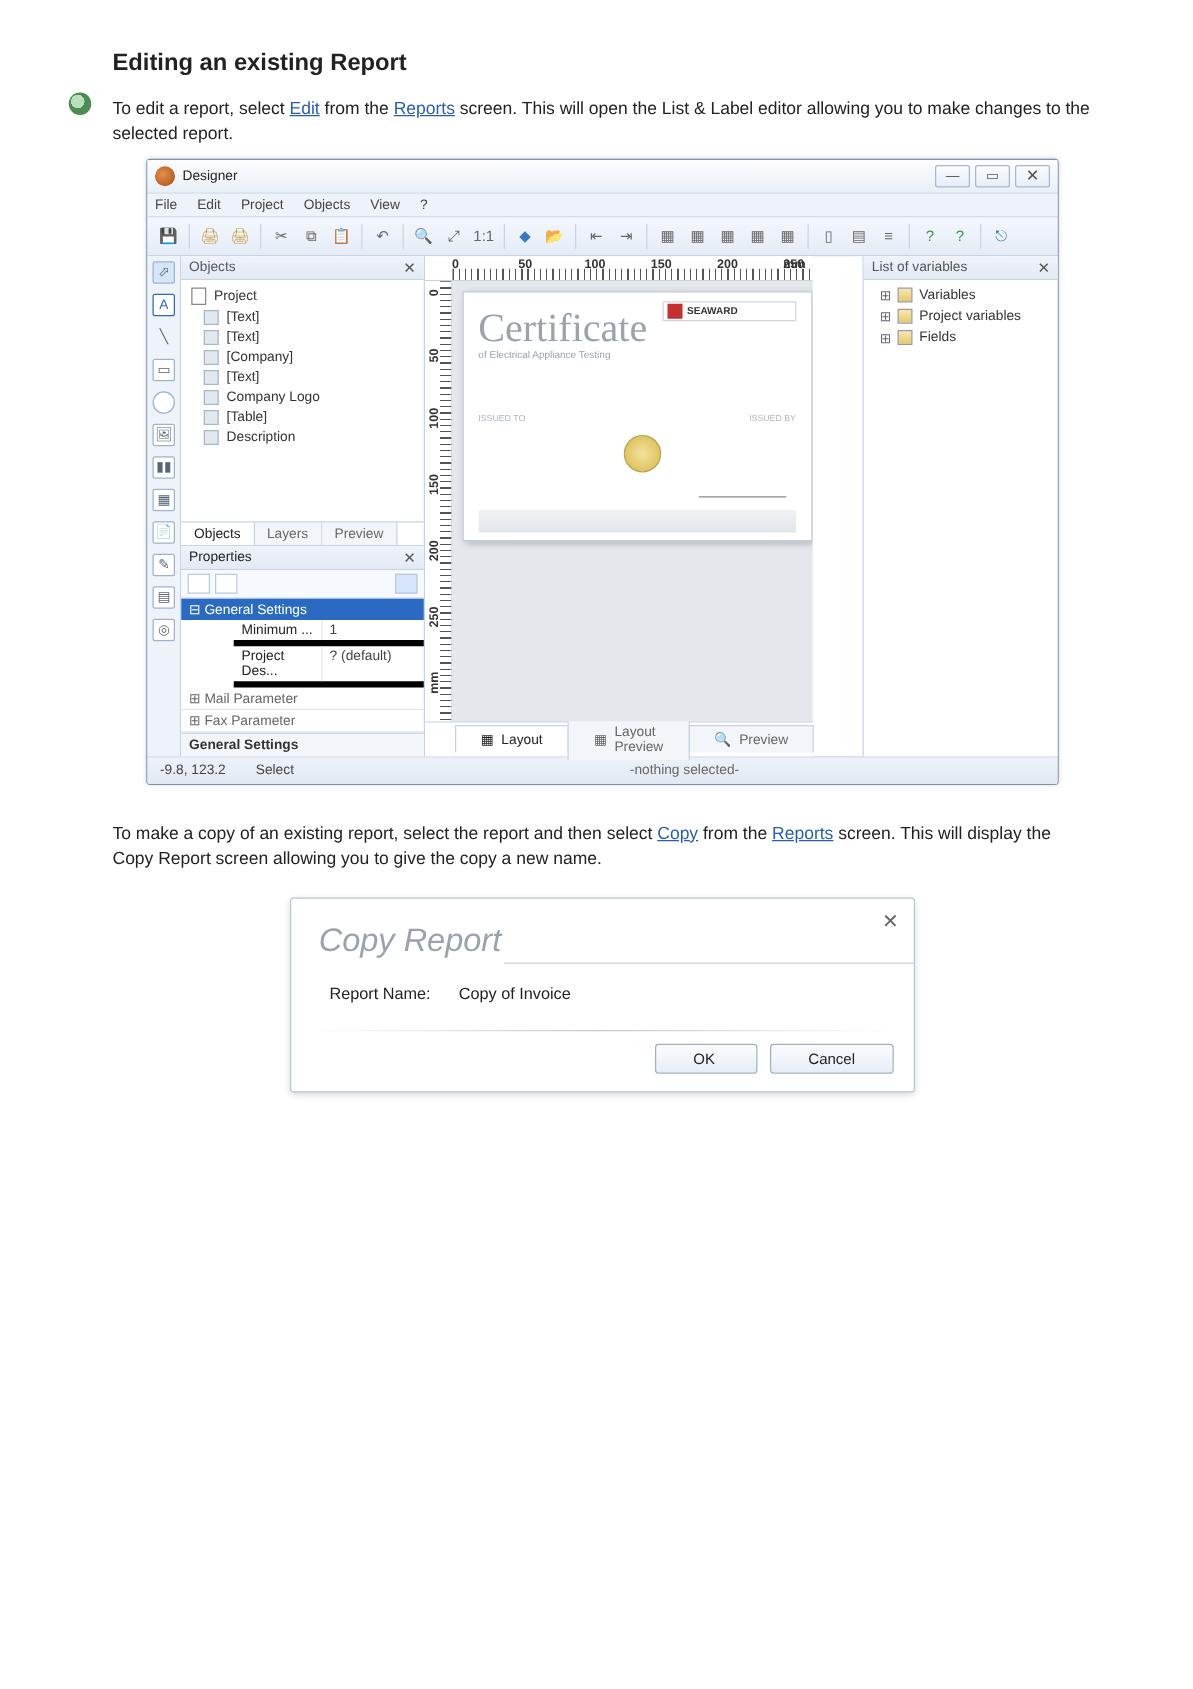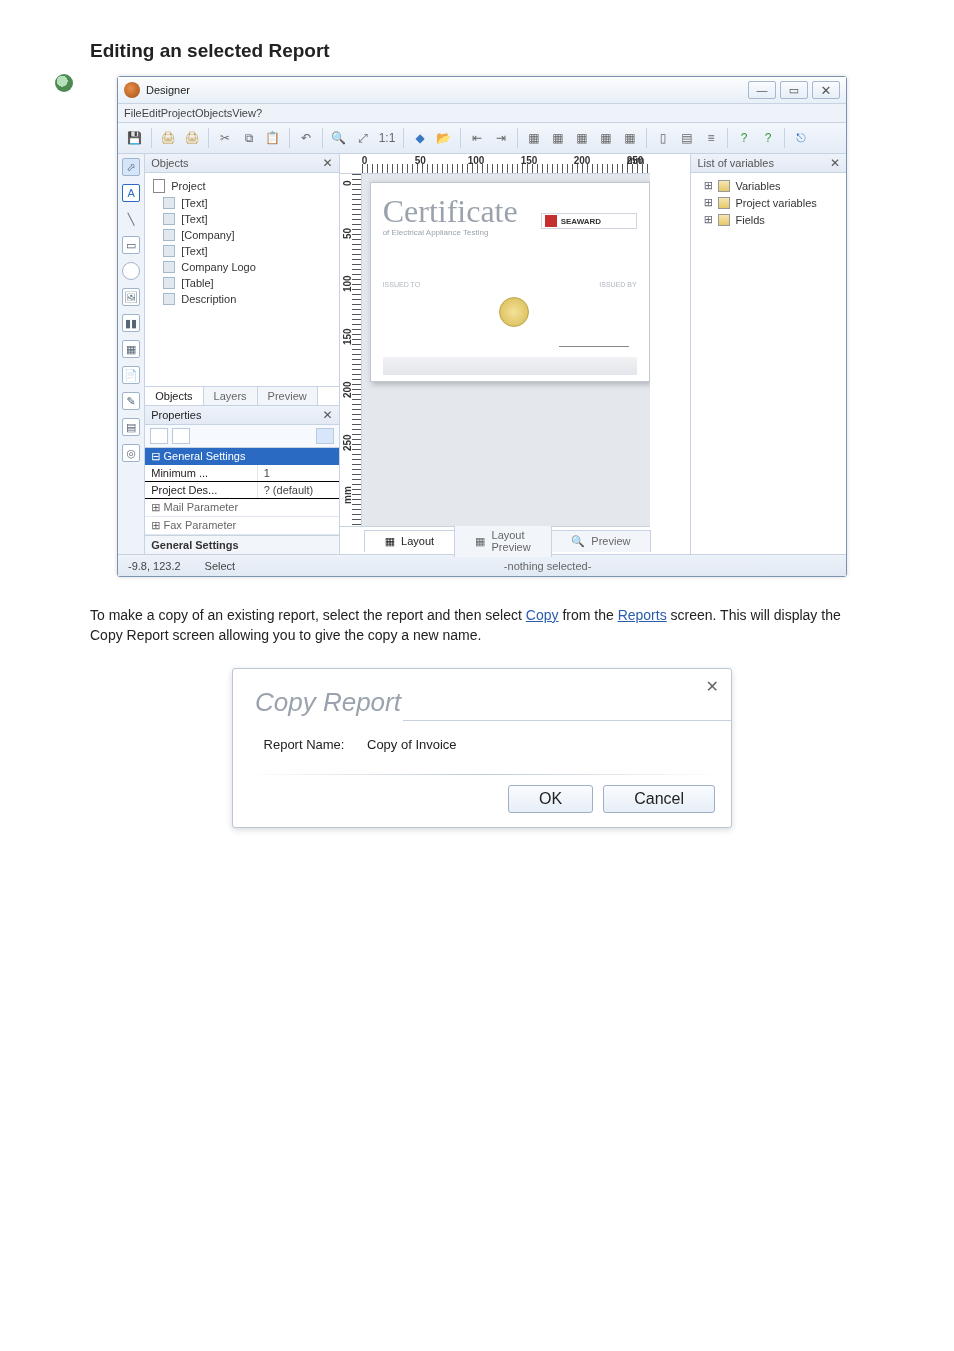--- a/index.html
+++ b/index.html
@@ -106,7 +106,7 @@
 
 <div class="page page-rel">
 
-  <h1>Editing an selected Report</h1>
+  <h1>Editing an existing Report</h1>
 
   <span class="icon-col" style="top:74px;">
     <span class="listtbl-icon"></span>

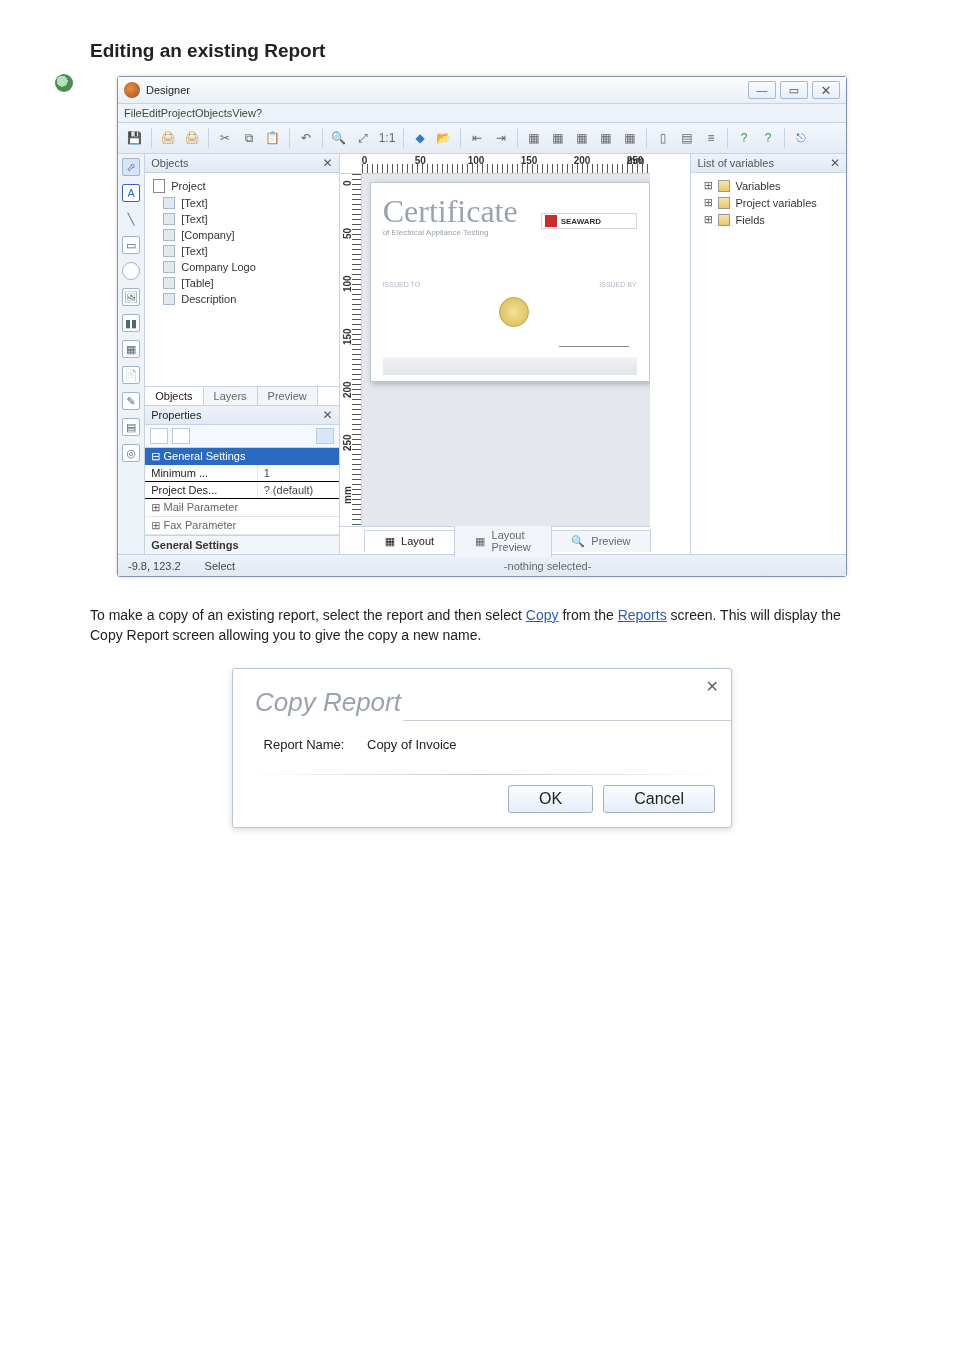--- a/index.html
+++ b/index.html
@@ -112,6 +112,13 @@
     <span class="listtbl-icon"></span>
   </span>
 
+  <p class="para">
+    <span>To edit a report, select </span>
+    <a class="link">Edit</a>
+    <span> from the </span>
+    <a class="link">Reports</a>
+    <span> screen. This will open the List &amp; Label editor allowing you to make changes to the selected report.</span>
+  </p>
 
   <div class="designer-window">
     <div class="titlebar">

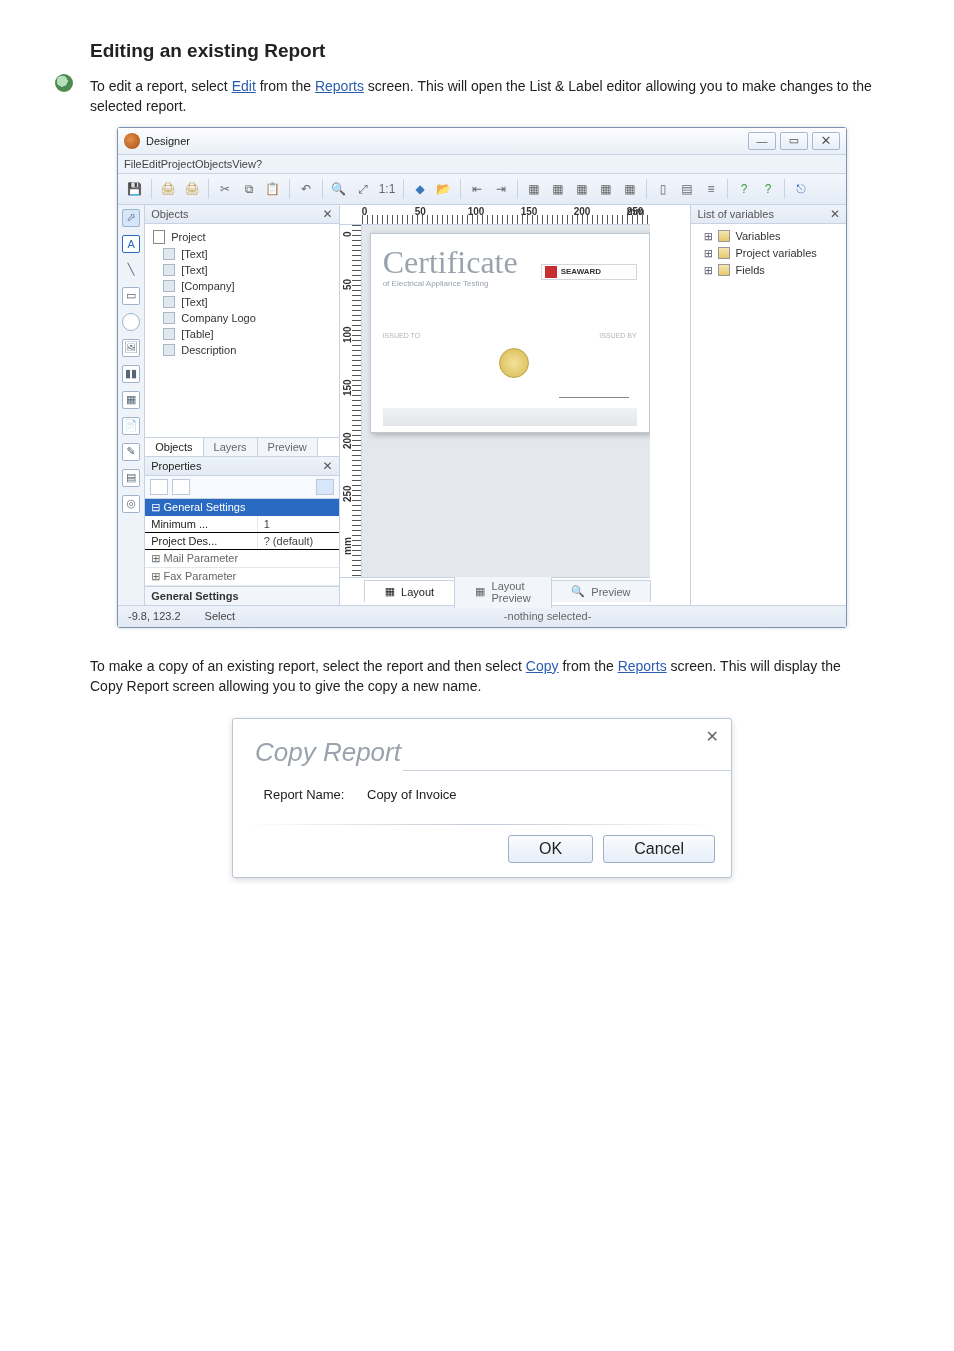--- a/index.html
+++ b/index.html
@@ -19,7 +19,7 @@
   .titlebar .spacer { flex: 1; }
   .winbtn { width: 28px; height: 18px; margin-left: 4px; border: 1px solid #a7b7cc; border-radius: 2px; background: linear-gradient(#fafcff,#e6eef7); display:flex; align-items:center; justify-content:center; font-size:11px; color:#555; }
   .winbtn:last-child { font-size: 13px; }
-  .menubar { display:flex; padding: 3px 6px; background:#eef3fa; border-bottom:1px solid #c7d3e3; gap:0; color:#444; }
+  .menubar { display:flex; padding: 3px 6px; background:#eef3fa; border-bottom:1px solid #c7d3e3; gap:16px; color:#444; }
 
   .toolbar { display:flex; align-items:center; padding: 4px 6px; background: linear-gradient(#f3f7fd,#e5ecf6); border-bottom:1px solid #c7d3e3; gap:2px; }
   .tbtn { width:22px; height:22px; border:1px solid transparent; border-radius:2px; display:flex; align-items:center; justify-content:center; font-size:12px; color:#666; }

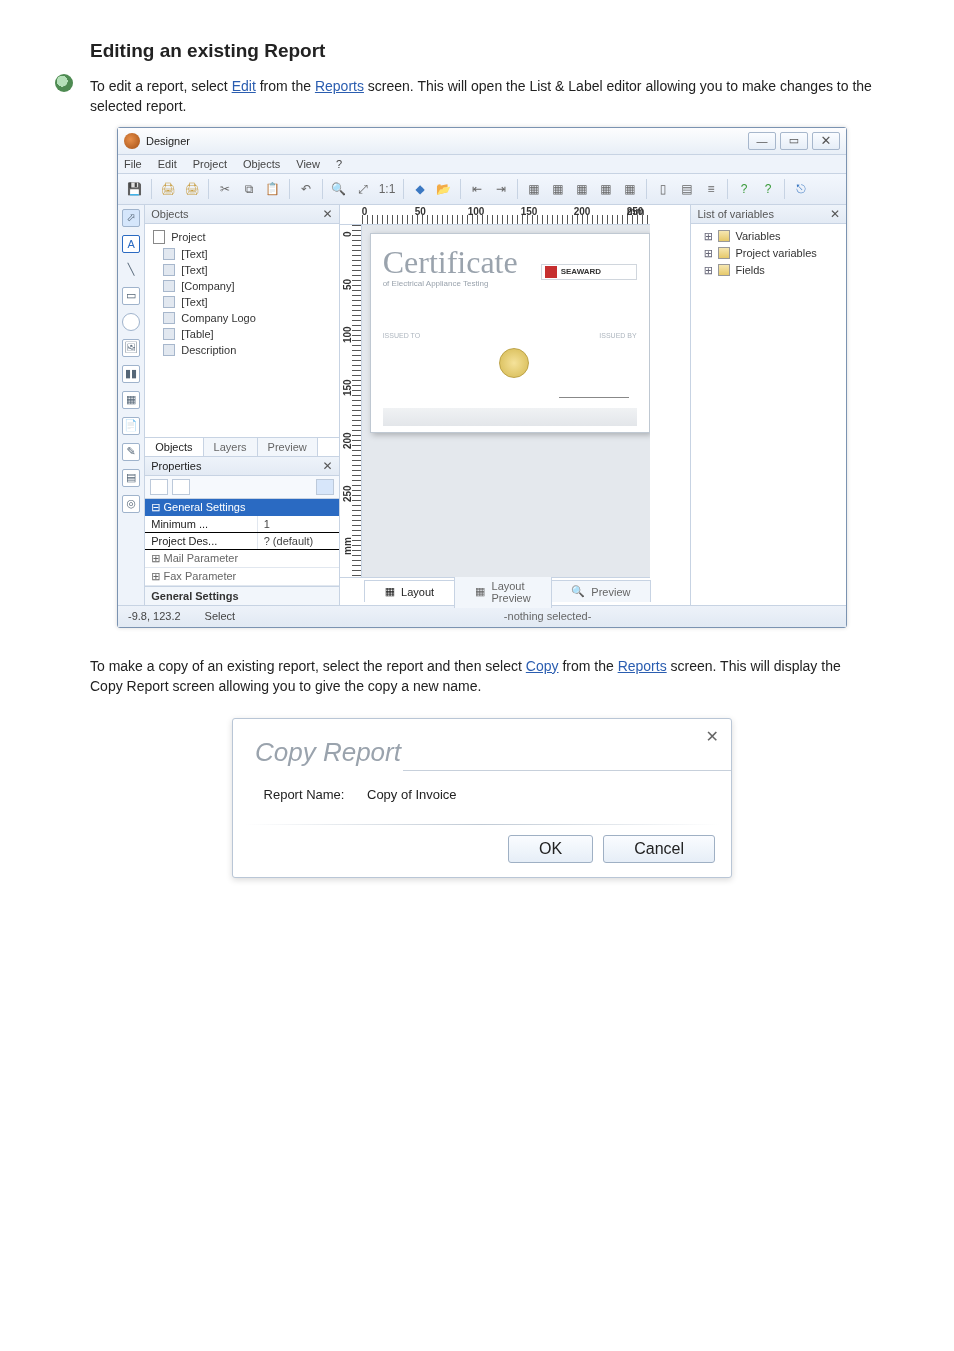--- a/index.html
+++ b/index.html
@@ -66,7 +66,7 @@
   .doc { position:absolute; left:8px; top:8px; width:280px; height:200px; background:#fff; box-shadow:2px 2px 6px rgba(0,0,0,.25); border:1px solid #bfc8d2; padding:10px 12px; }
   .doc h2 { font-family: Georgia, serif; font-size:32px; color:#9aa3ad; font-weight:normal; }
   .doc .sub { font-size:8px; color:#9aa3ad; margin-top:-2px; }
-  .doc .logo { position:absolute; top:30px; right:12px; width:96px; height:16px; background:#fff; border:1px solid #d0d6dd; display:flex; align-items:center; gap:4px; padding:0 3px; font-size:8px;}
+  .doc .logo { position:absolute; top:7px; right:12px; width:107px; height:16px; background:#fff; border:1px solid #d0d6dd; display:flex; align-items:center; gap:4px; padding:0 3px; font-size:8px;}
   .doc .logo .red { width:12px;height:12px;background:#c62f2f;}
   .doc .issued { font-size:7px; color:#aeb6bf; margin-top:44px; display:flex; justify-content:space-between;}
   .doc .badge { position:absolute; top:114px; left:128px; width:30px;height:30px; border-radius:50%; background:radial-gradient(circle,#f5e29a,#d4b84f); border:1px solid #bda348;}

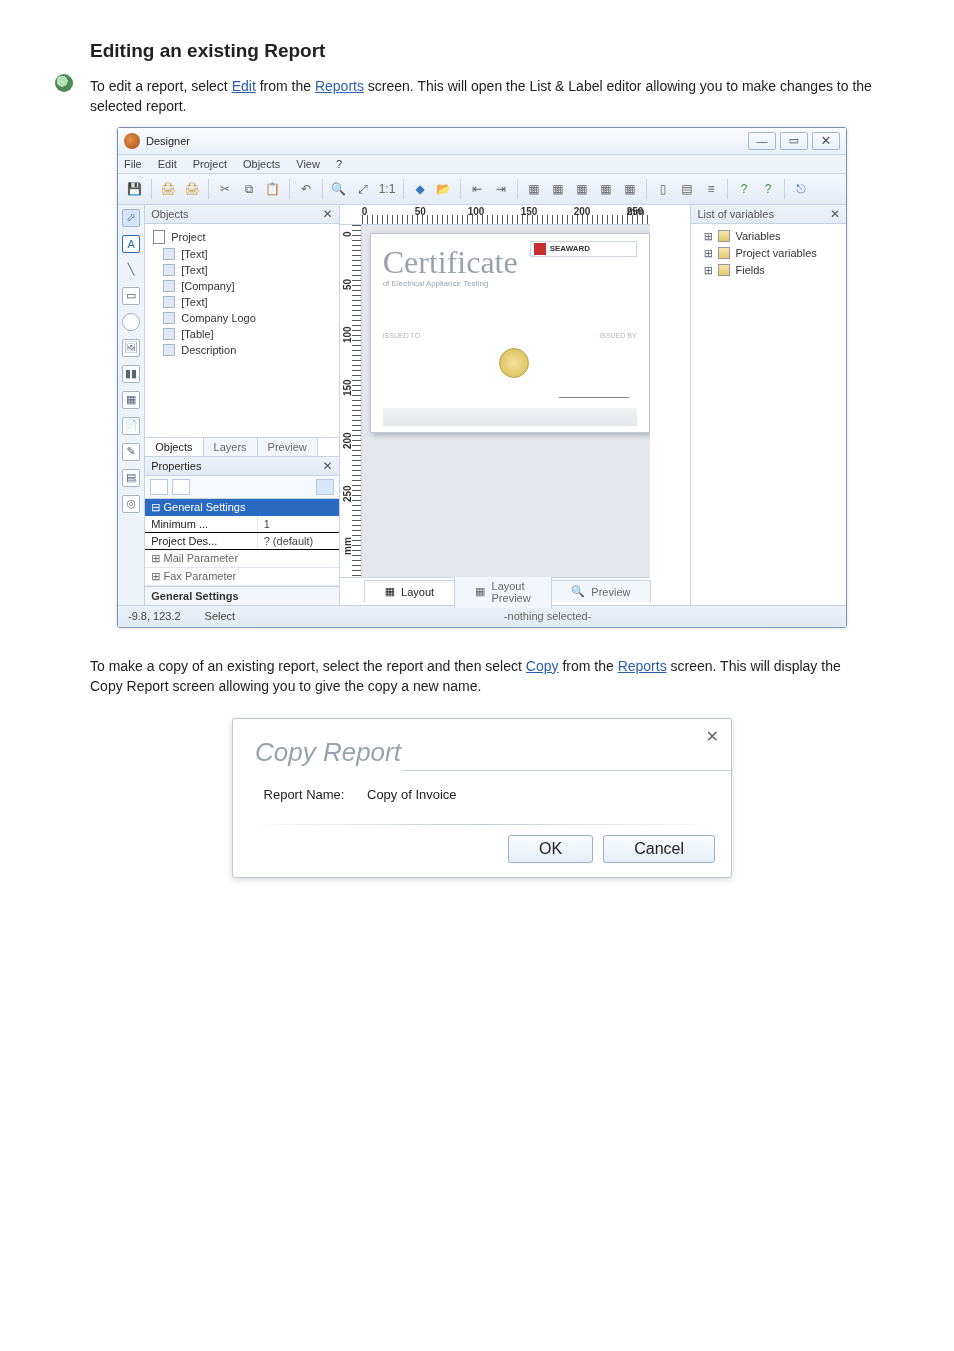--- a/index.html
+++ b/index.html
@@ -47,7 +47,7 @@
   .prop-tools { display:flex; padding:3px 5px; gap:4px; border-bottom:1px solid #c7d3e3; background:#f6f9fd; }
   .prop-tools .pt { width:18px; height:16px; border:1px solid #bcc9da; background:#fff; }
   .props-rows { font-size:11px; }
-  .props-rows .prow { display:flex; border-bottom:1px solid #000000; }
+  .props-rows .prow { display:flex; border-bottom:5px solid #000000;margin-left:42px; }
   .props-rows .prow .pk { flex:1; padding:2px 6px; }
   .props-rows .prow .pv { width:82px; padding:2px 6px; border-left:1px solid #e1e7ef; color:#444;}
   .general-sel { background:#2a6ac2; color:#fff; padding:2px 6px; font-size:11px; }

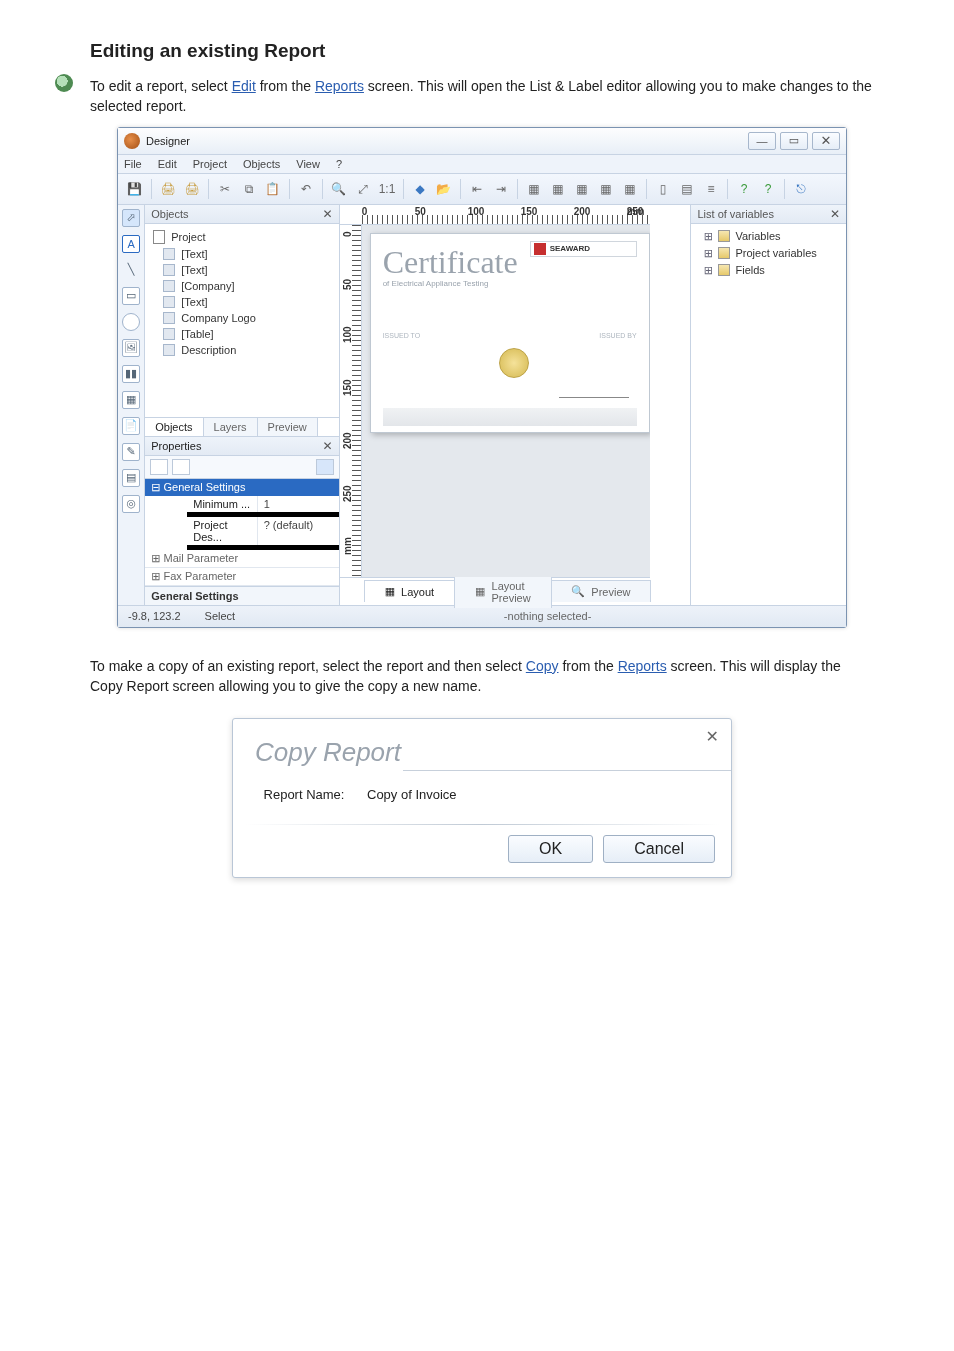--- a/index.html
+++ b/index.html
@@ -94,7 +94,7 @@
   .copy-dialog .row input { flex:1; border:none; background:transparent; font-size:13px; color:#222;}
   .copy-dialog .sep2 { height:1px; background:linear-gradient(to right, transparent, #c0cad5, transparent); margin:0 12px 10px 12px;}
   .copy-dialog .btns { display:flex; justify-content:flex-end; gap:10px; padding:0 16px 14px 0;}
-  .dlgbtn { min-width:82px; padding:4px 30px; border:1px solid #9fb0c4; border-radius:3px; background:linear-gradient(#fafcff,#e6eef7); color:#222; font-size:16px; text-align:left; }
+  .dlgbtn { min-width:82px; padding:4px 30px; border:1px solid #9fb0c4; border-radius:3px; background:linear-gradient(#fafcff,#e6eef7); color:#222; font-size:12px; text-align:left; }
 
   .second-section { margin-top: 28px;}
   .subh { font-size:18px; font-weight:bold; margin-bottom:8px;}

